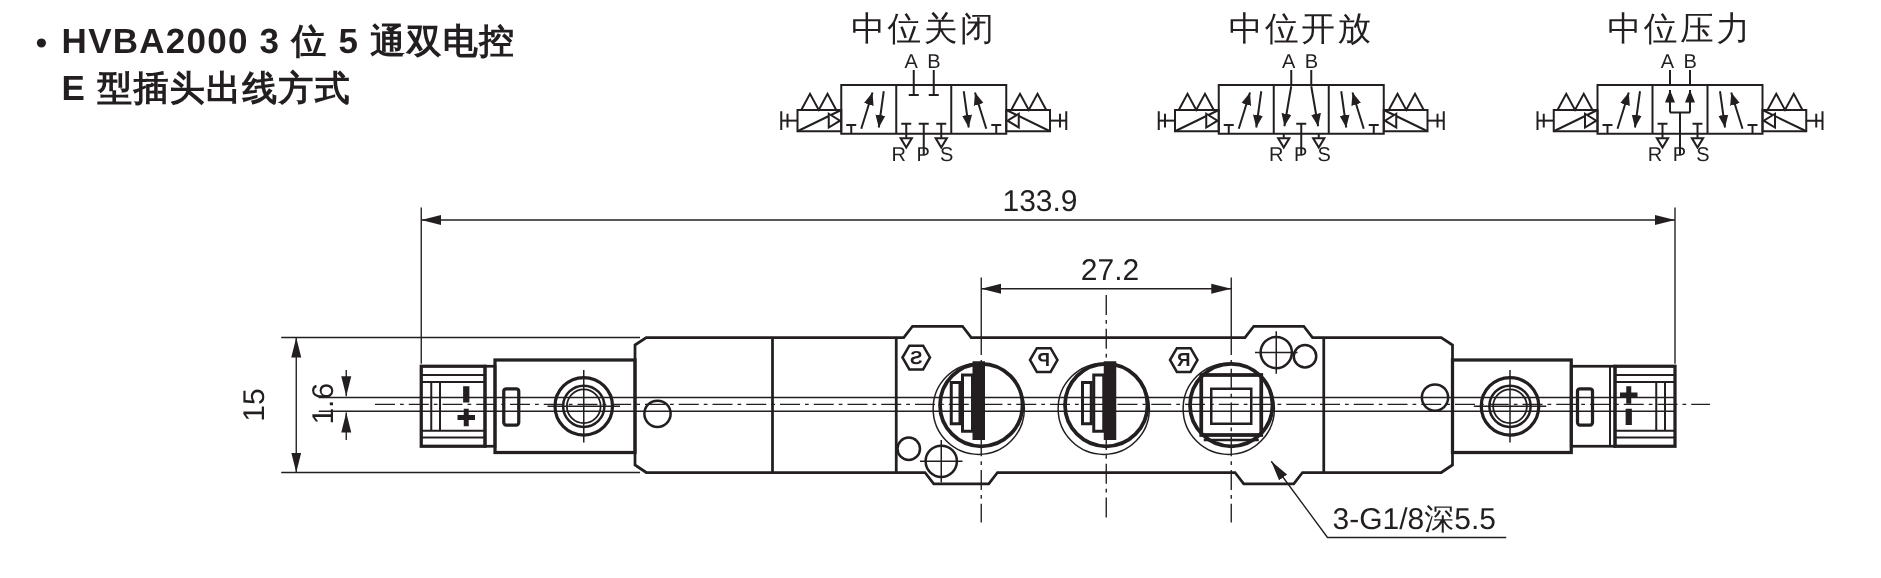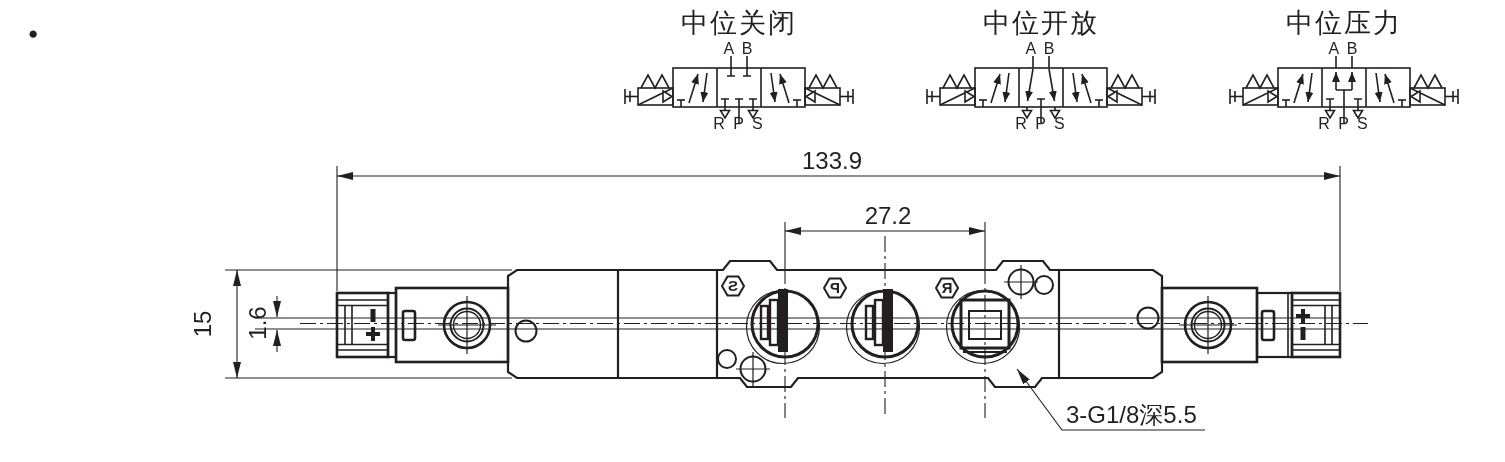--- a/index.html
+++ b/index.html
@@ -34,6 +34,7 @@
 <div class="hdr">
   <span class="bullet">●</span>
   <div>
+    <div>HVBA2000 3 位 5 通双电控</div>
   </div>
 </div>
 

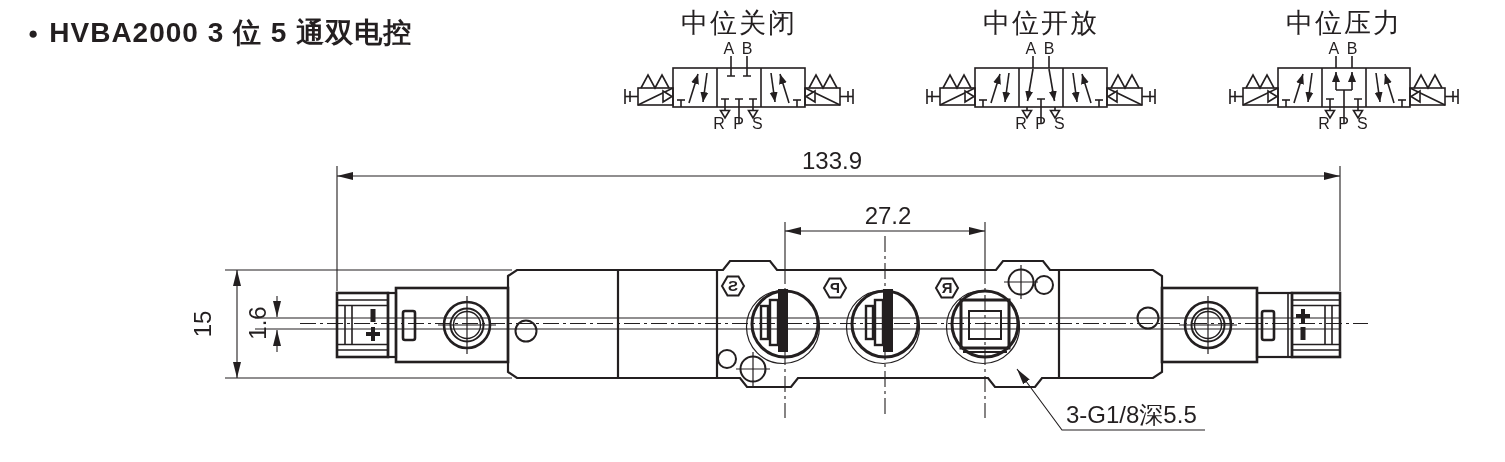--- a/index.html
+++ b/index.html
@@ -35,6 +35,7 @@
   <span class="bullet">●</span>
   <div>
     <div>HVBA2000 3 位 5 通双电控</div>
+    <div>E 型插头出线方式</div>
   </div>
 </div>
 

